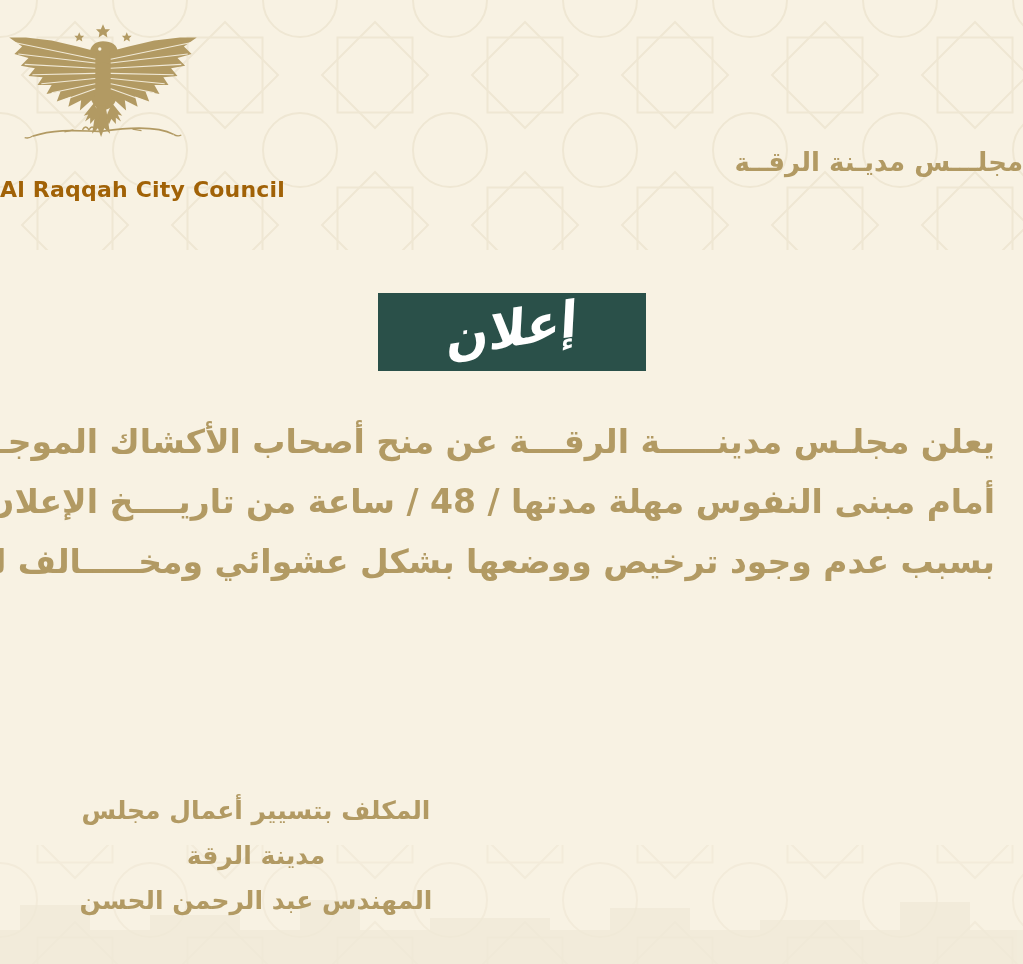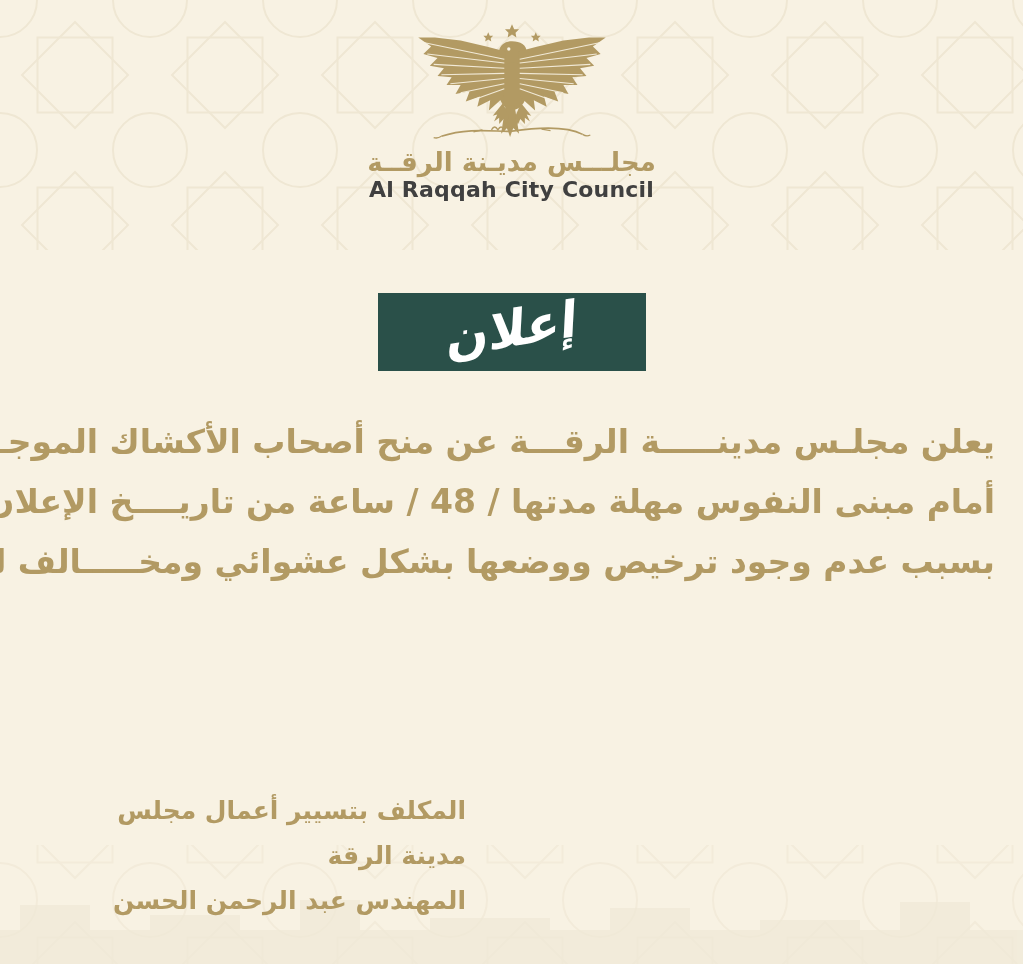--- a/index.html
+++ b/index.html
@@ -12,7 +12,7 @@
   .bg-pattern{position:absolute;top:0;left:0;pointer-events:none;}
   .emblem-wrap{
     position:absolute;top:22px;left:0;right:0;
-    display:flex;flex-direction:column;align-items:center;
+    display:flex;flex-direction:column;
   }
   .emblem-svg{width:206px;height:122px;display:block;}
   .org-ar{

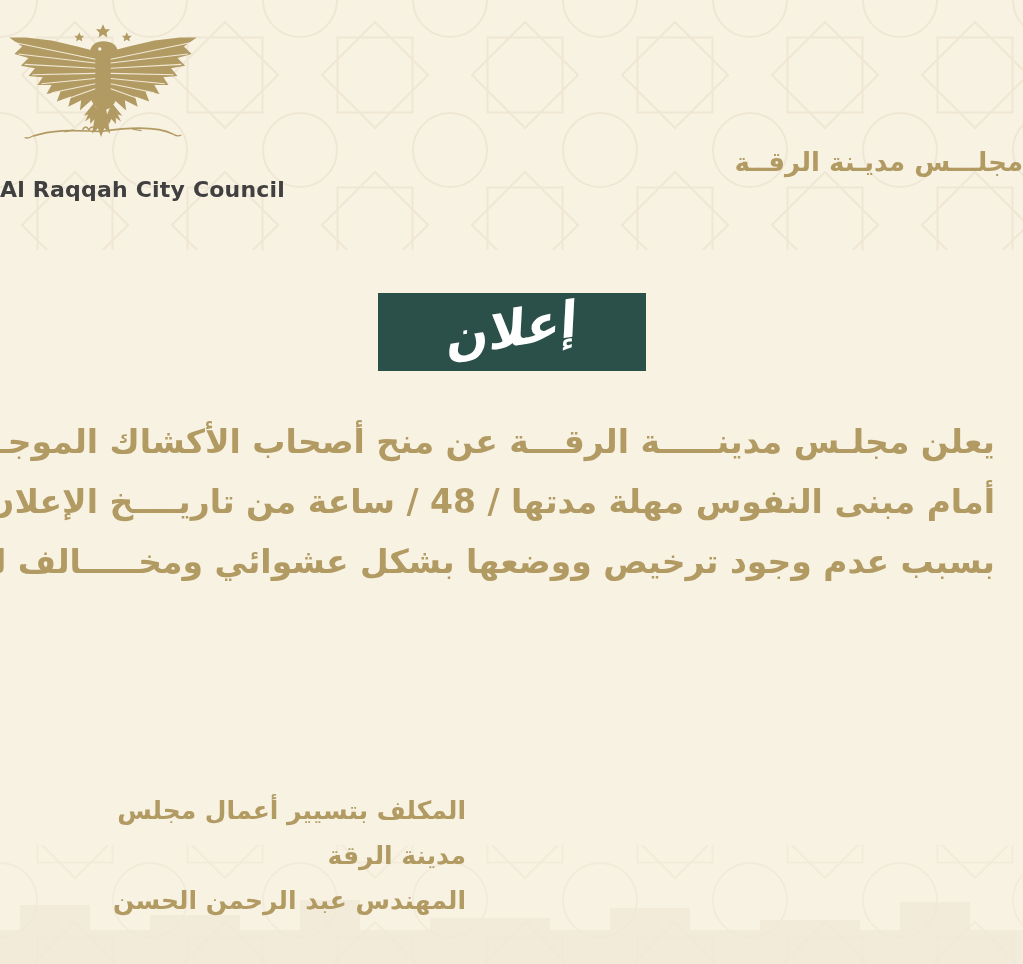--- a/index.html
+++ b/index.html
@@ -20,7 +20,7 @@
     direction:rtl;line-height:30px;
   }
   .org-en{
-    color:#404040;font-size:22px;font-weight:bold;letter-spacing:.2px;line-height:26px;
+    color:#a16207;font-size:22px;font-weight:bold;letter-spacing:.2px;line-height:26px;
   }
   .banner{
     position:absolute;top:293px;left:50%;transform:translateX(-50%);

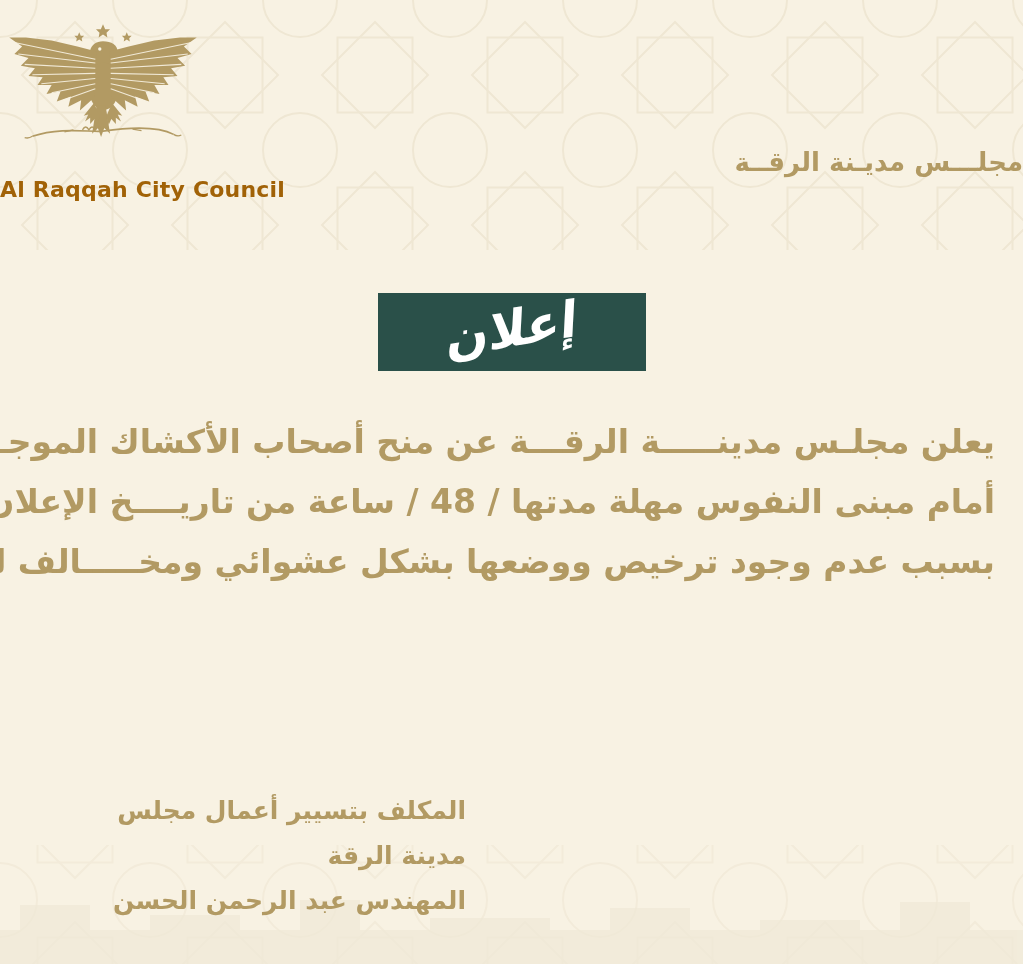--- a/index.html
+++ b/index.html
@@ -39,7 +39,7 @@
   .body-line{white-space:nowrap;}
   .signature{
     position:absolute;top:788px;left:46px;width:420px;
-    direction:rtl;text-align:right;
+    direction:rtl;text-align:center;
     color:#b29a63;font-weight:bold;font-size:25px;line-height:45px;
   }
 </style>

